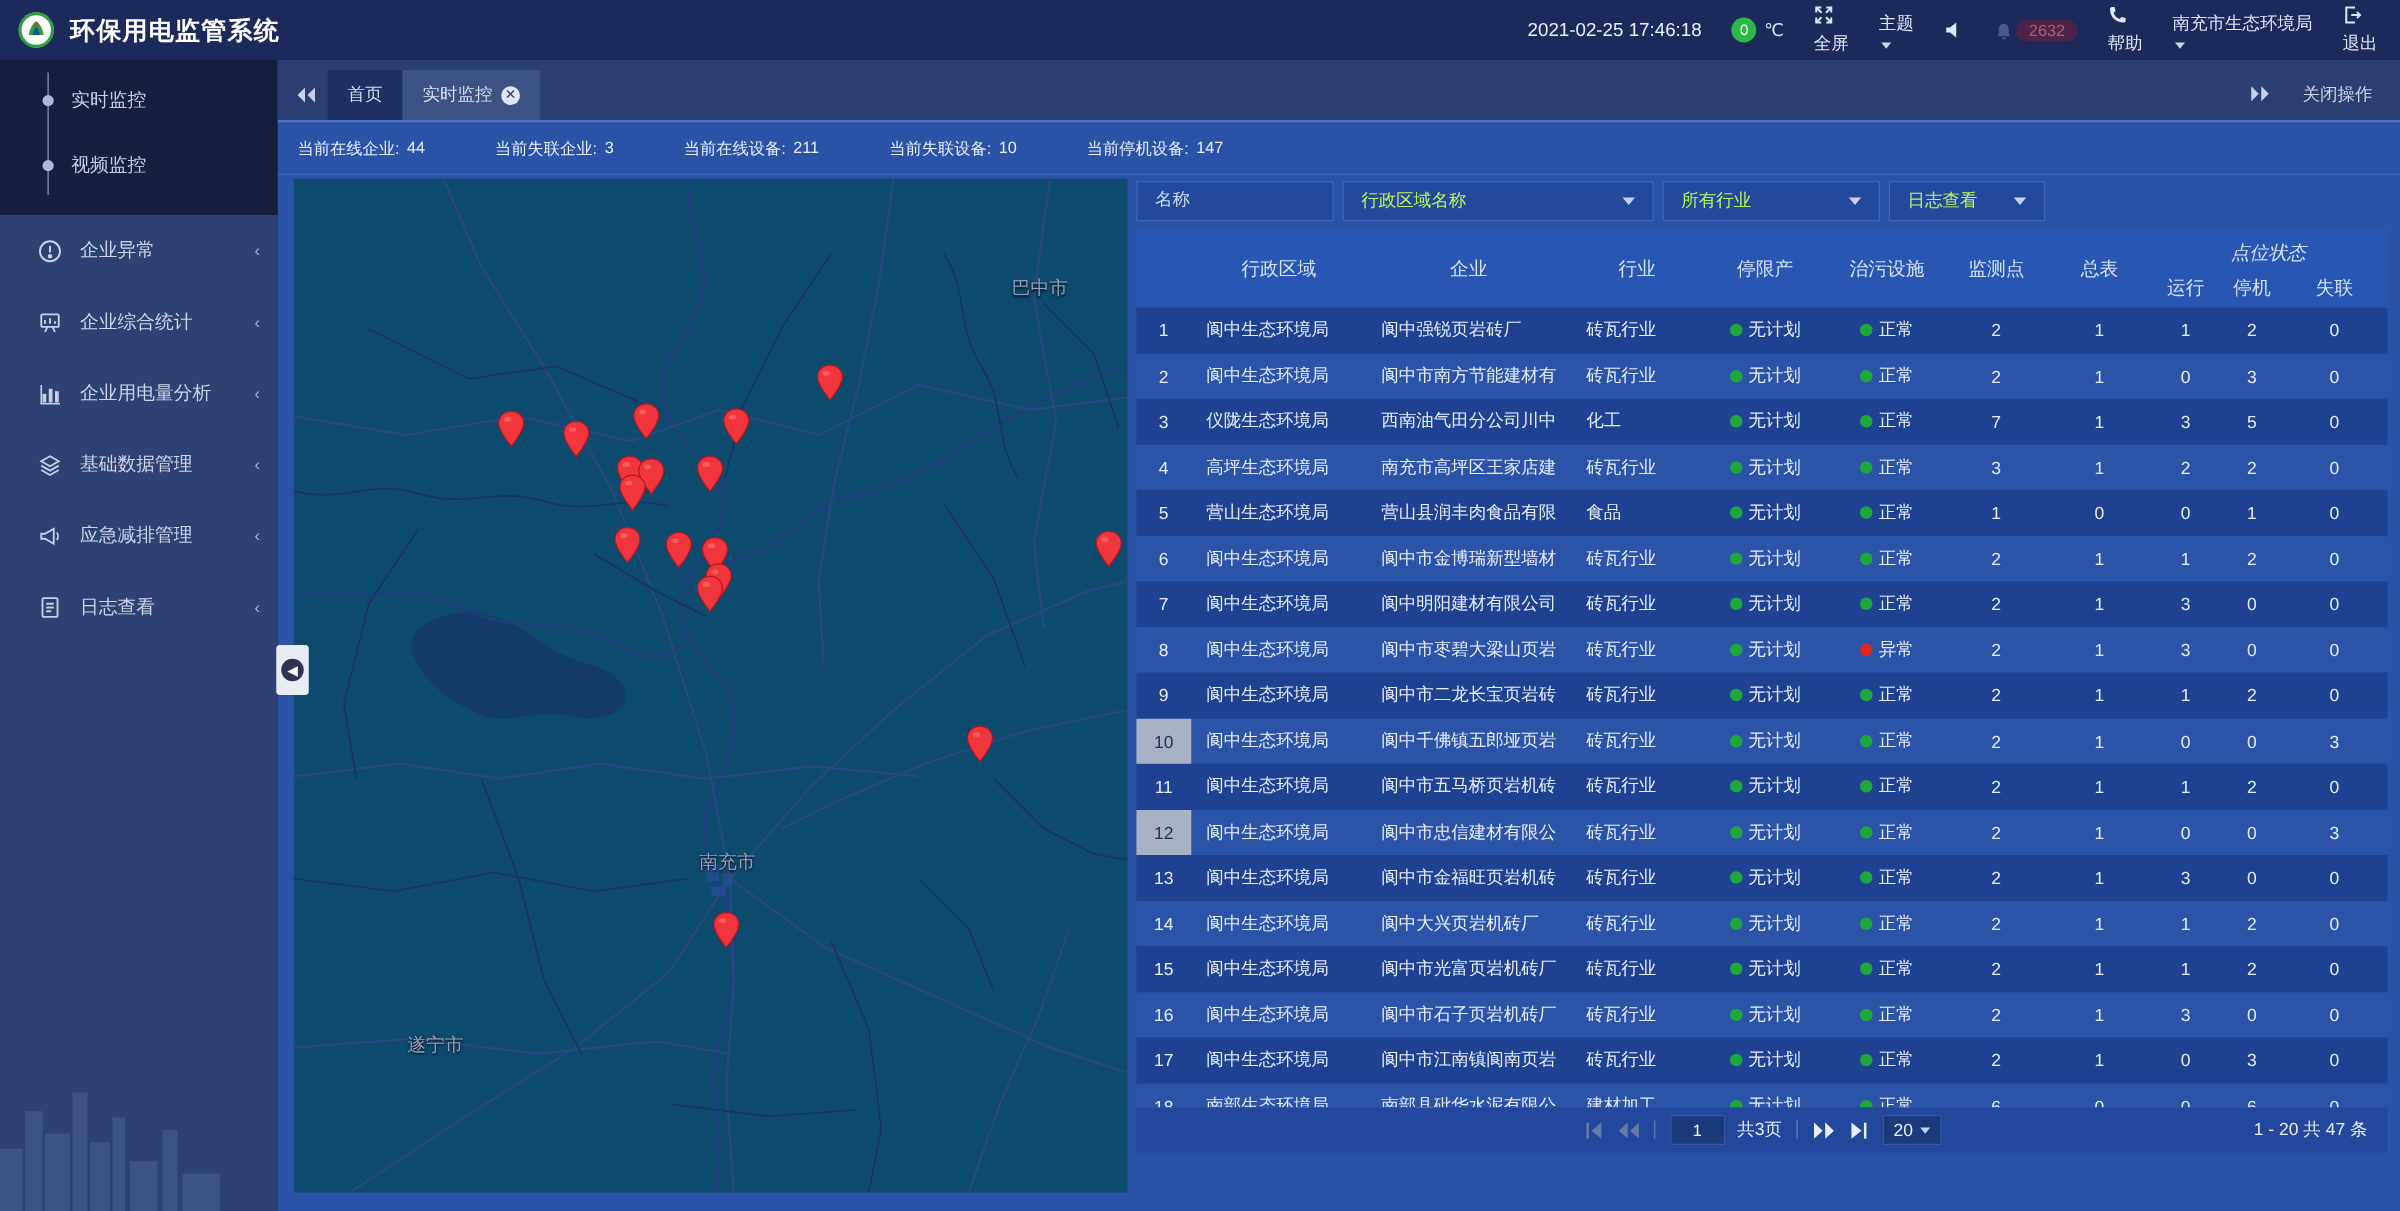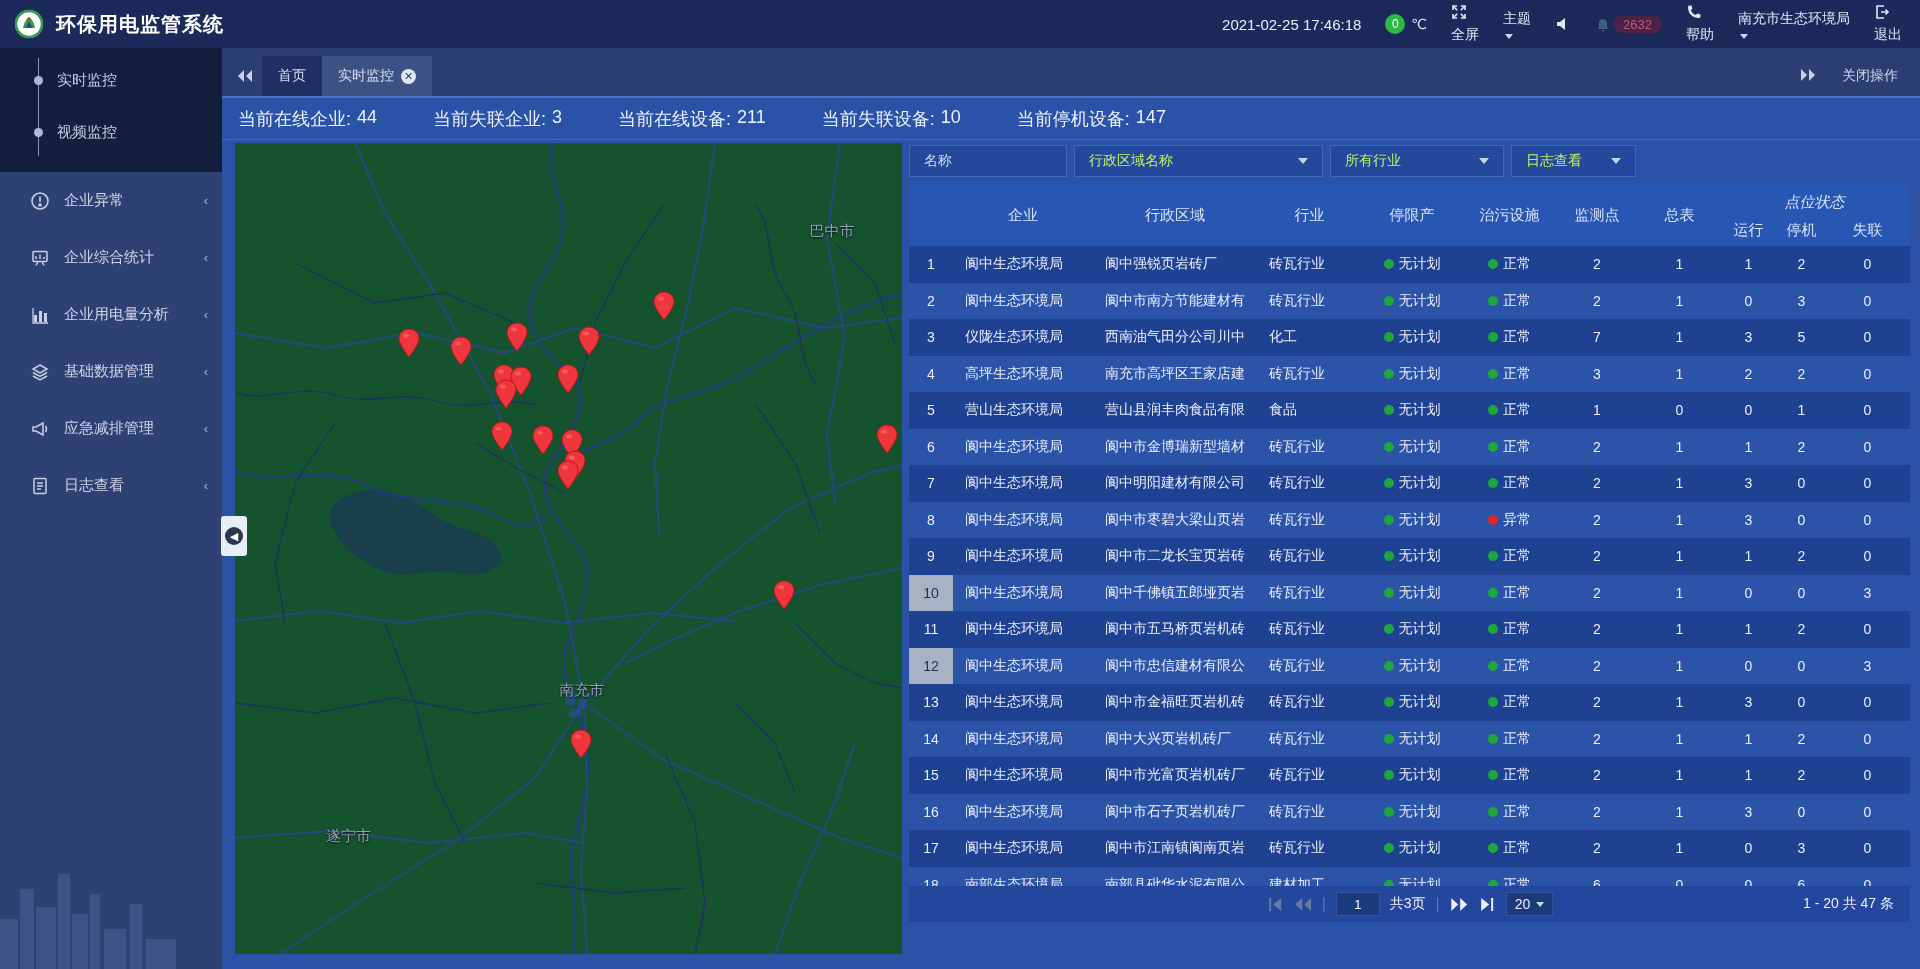--- a/index.html
+++ b/index.html
@@ -61,7 +61,7 @@
 
   
   .statsbar { height:42px; flex:0 0 42px; display:flex; align-items:center; gap:56px; padding-left:16px;
-    border-bottom:1px solid #4268ba; font-size:18px; color:#e9f0ff; }
+    border-bottom:1px solid #4268ba; font-size:13px; color:#e9f0ff; }
   .stat { display:inline-flex; gap:6px; }
 
   

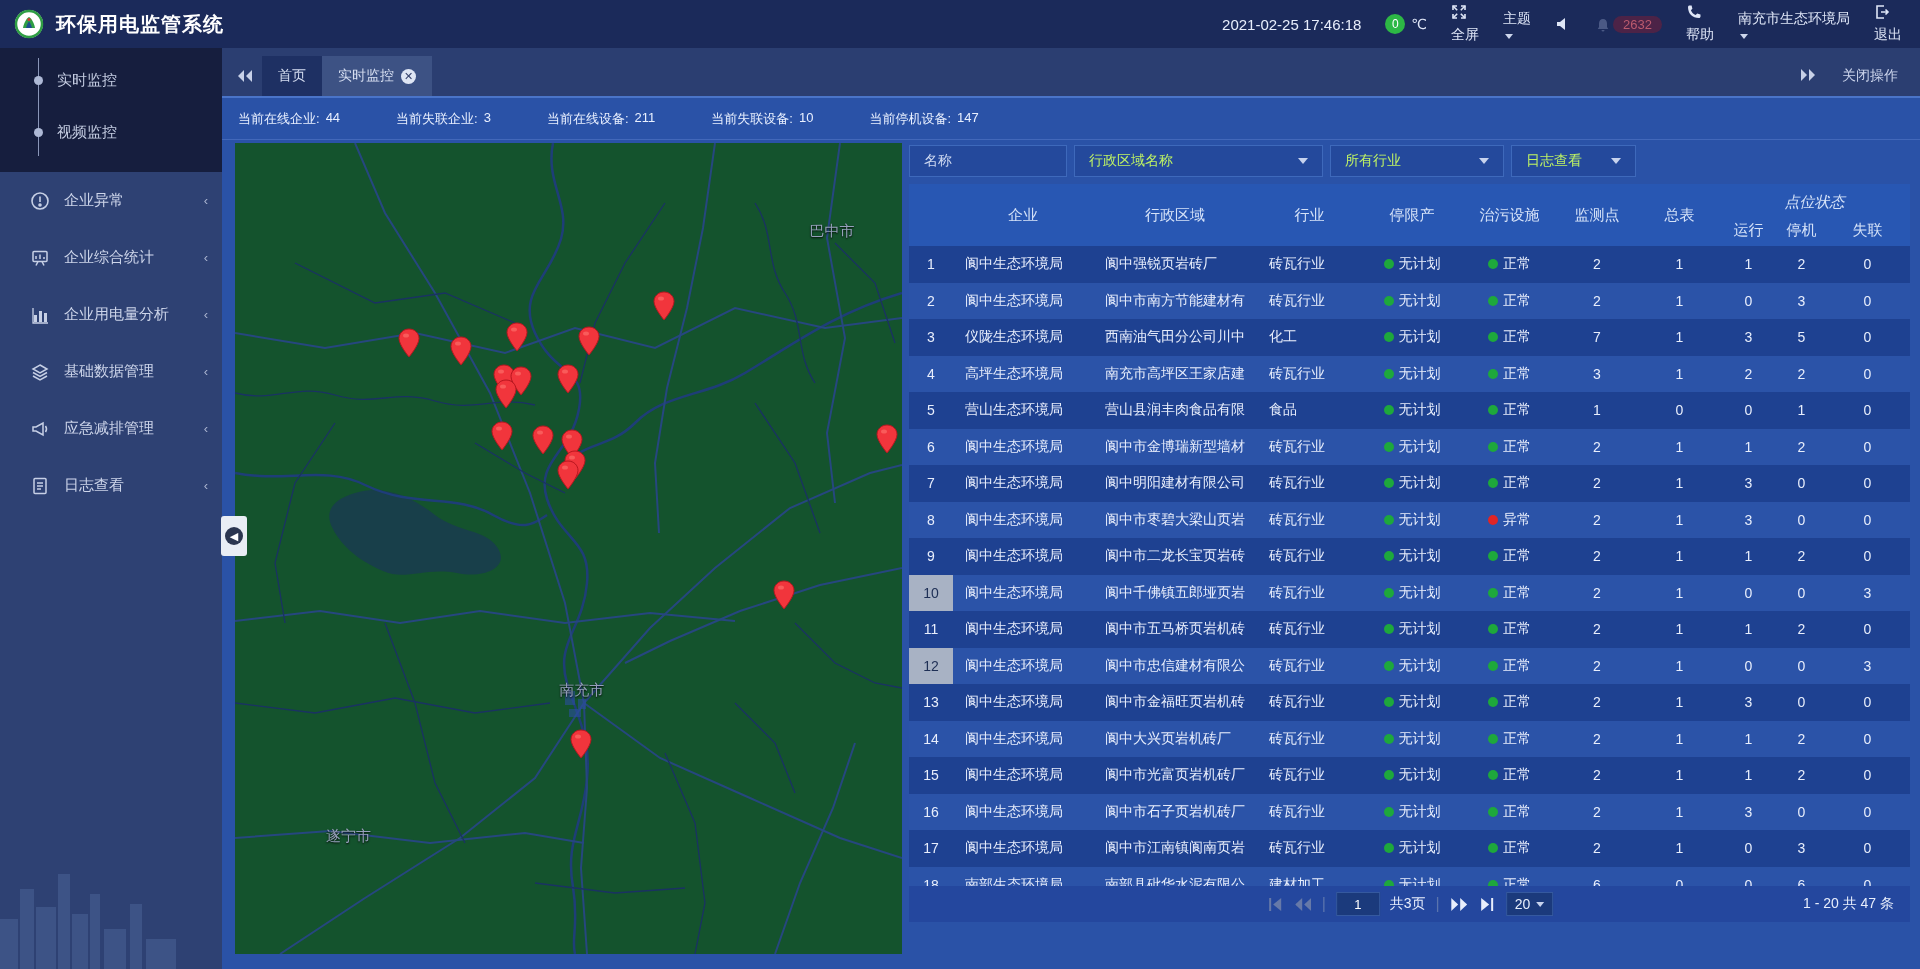--- a/index.html
+++ b/index.html
@@ -473,8 +473,8 @@
           <div class="tablewrap">
             <div class="thead grid-row" id="thead">
                 <div class="hc"></div>
+                <div class="hc">行政区域</div>
                 <div class="hc">企业</div>
-                <div class="hc">行政区域</div>
                 <div class="hc">行业</div>
                 <div class="hc">停限产</div>
                 <div class="hc">治污设施</div>

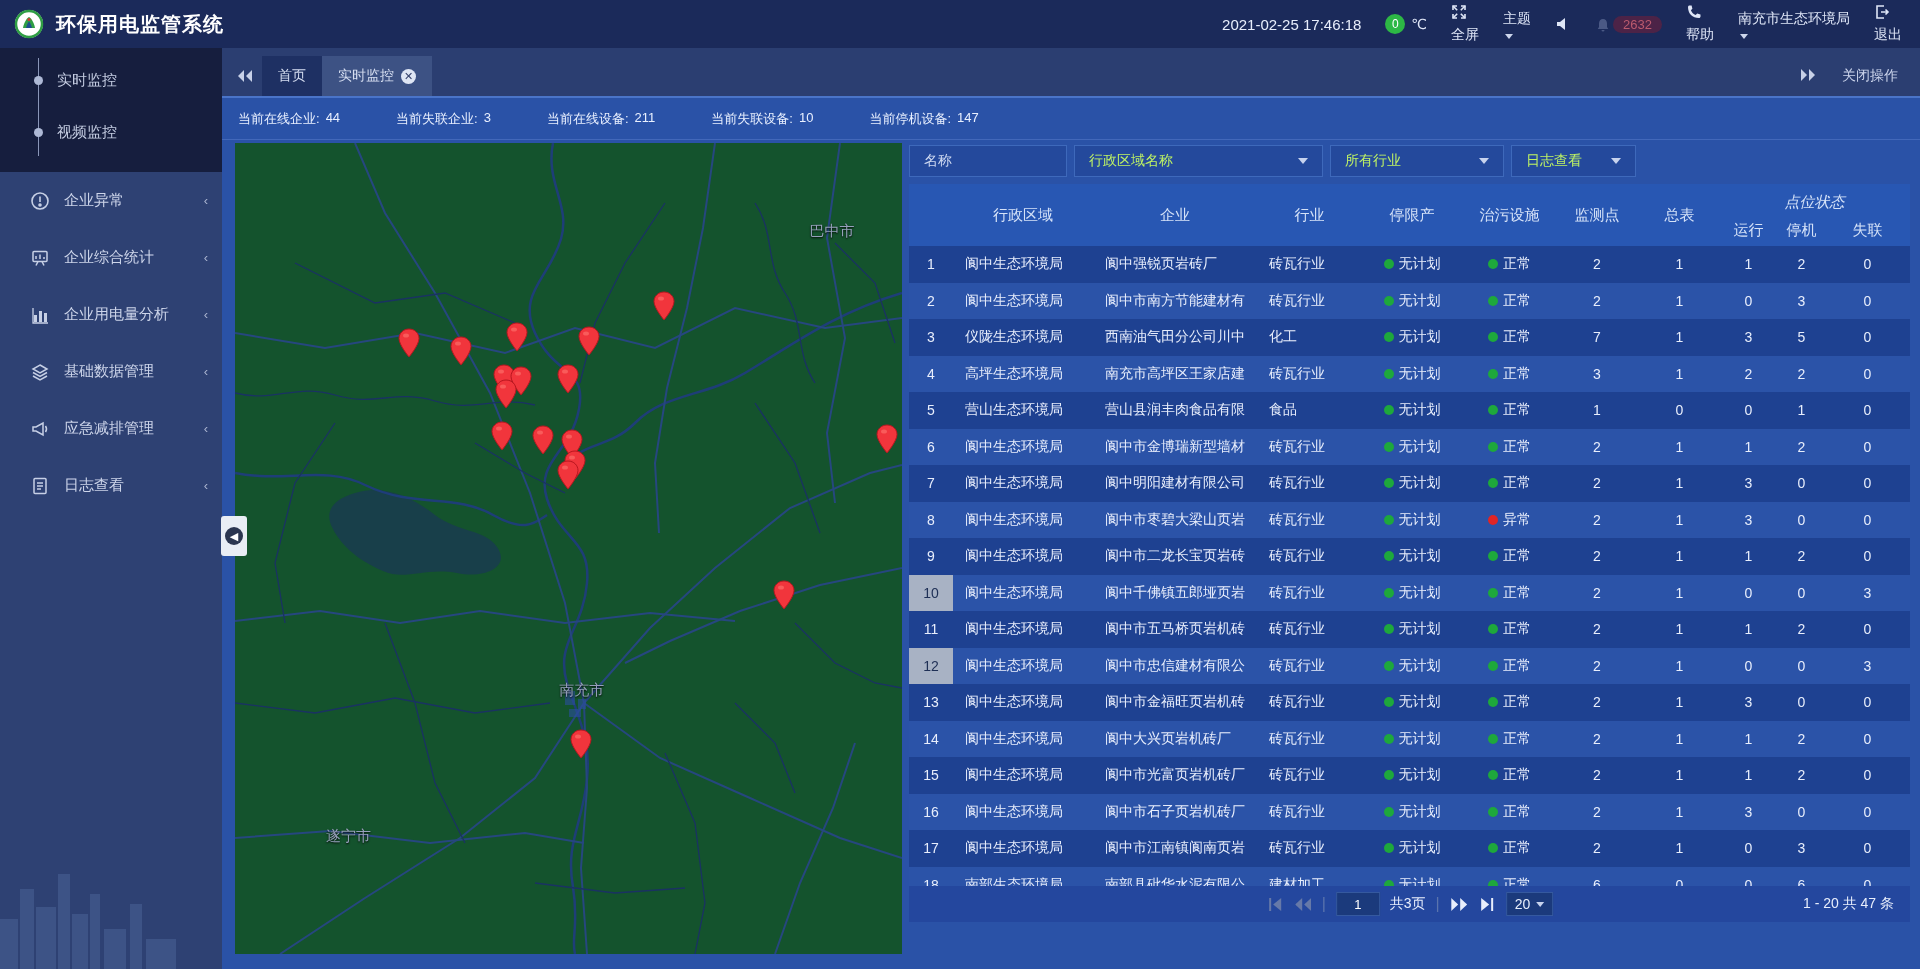--- a/index.html
+++ b/index.html
@@ -66,7 +66,7 @@
 
   
   .main-area { flex:1; display:flex; min-height:0; padding:3px 10px 0 13px; gap:7px; }
-  .map { width:667px; flex:0 0 667px; height:811px; background:#14532d; position:relative; }
+  .map { width:667px; flex:0 0 667px; height:811px; background:#0c4a6e; position:relative; }
   .map svg.roads { position:absolute; inset:0; }
   .map-label { position:absolute; transform:translate(-50%,-50%); color:#96a0bb; font-size:15px;
     text-shadow:0 1px 2px #000; white-space:nowrap; }

